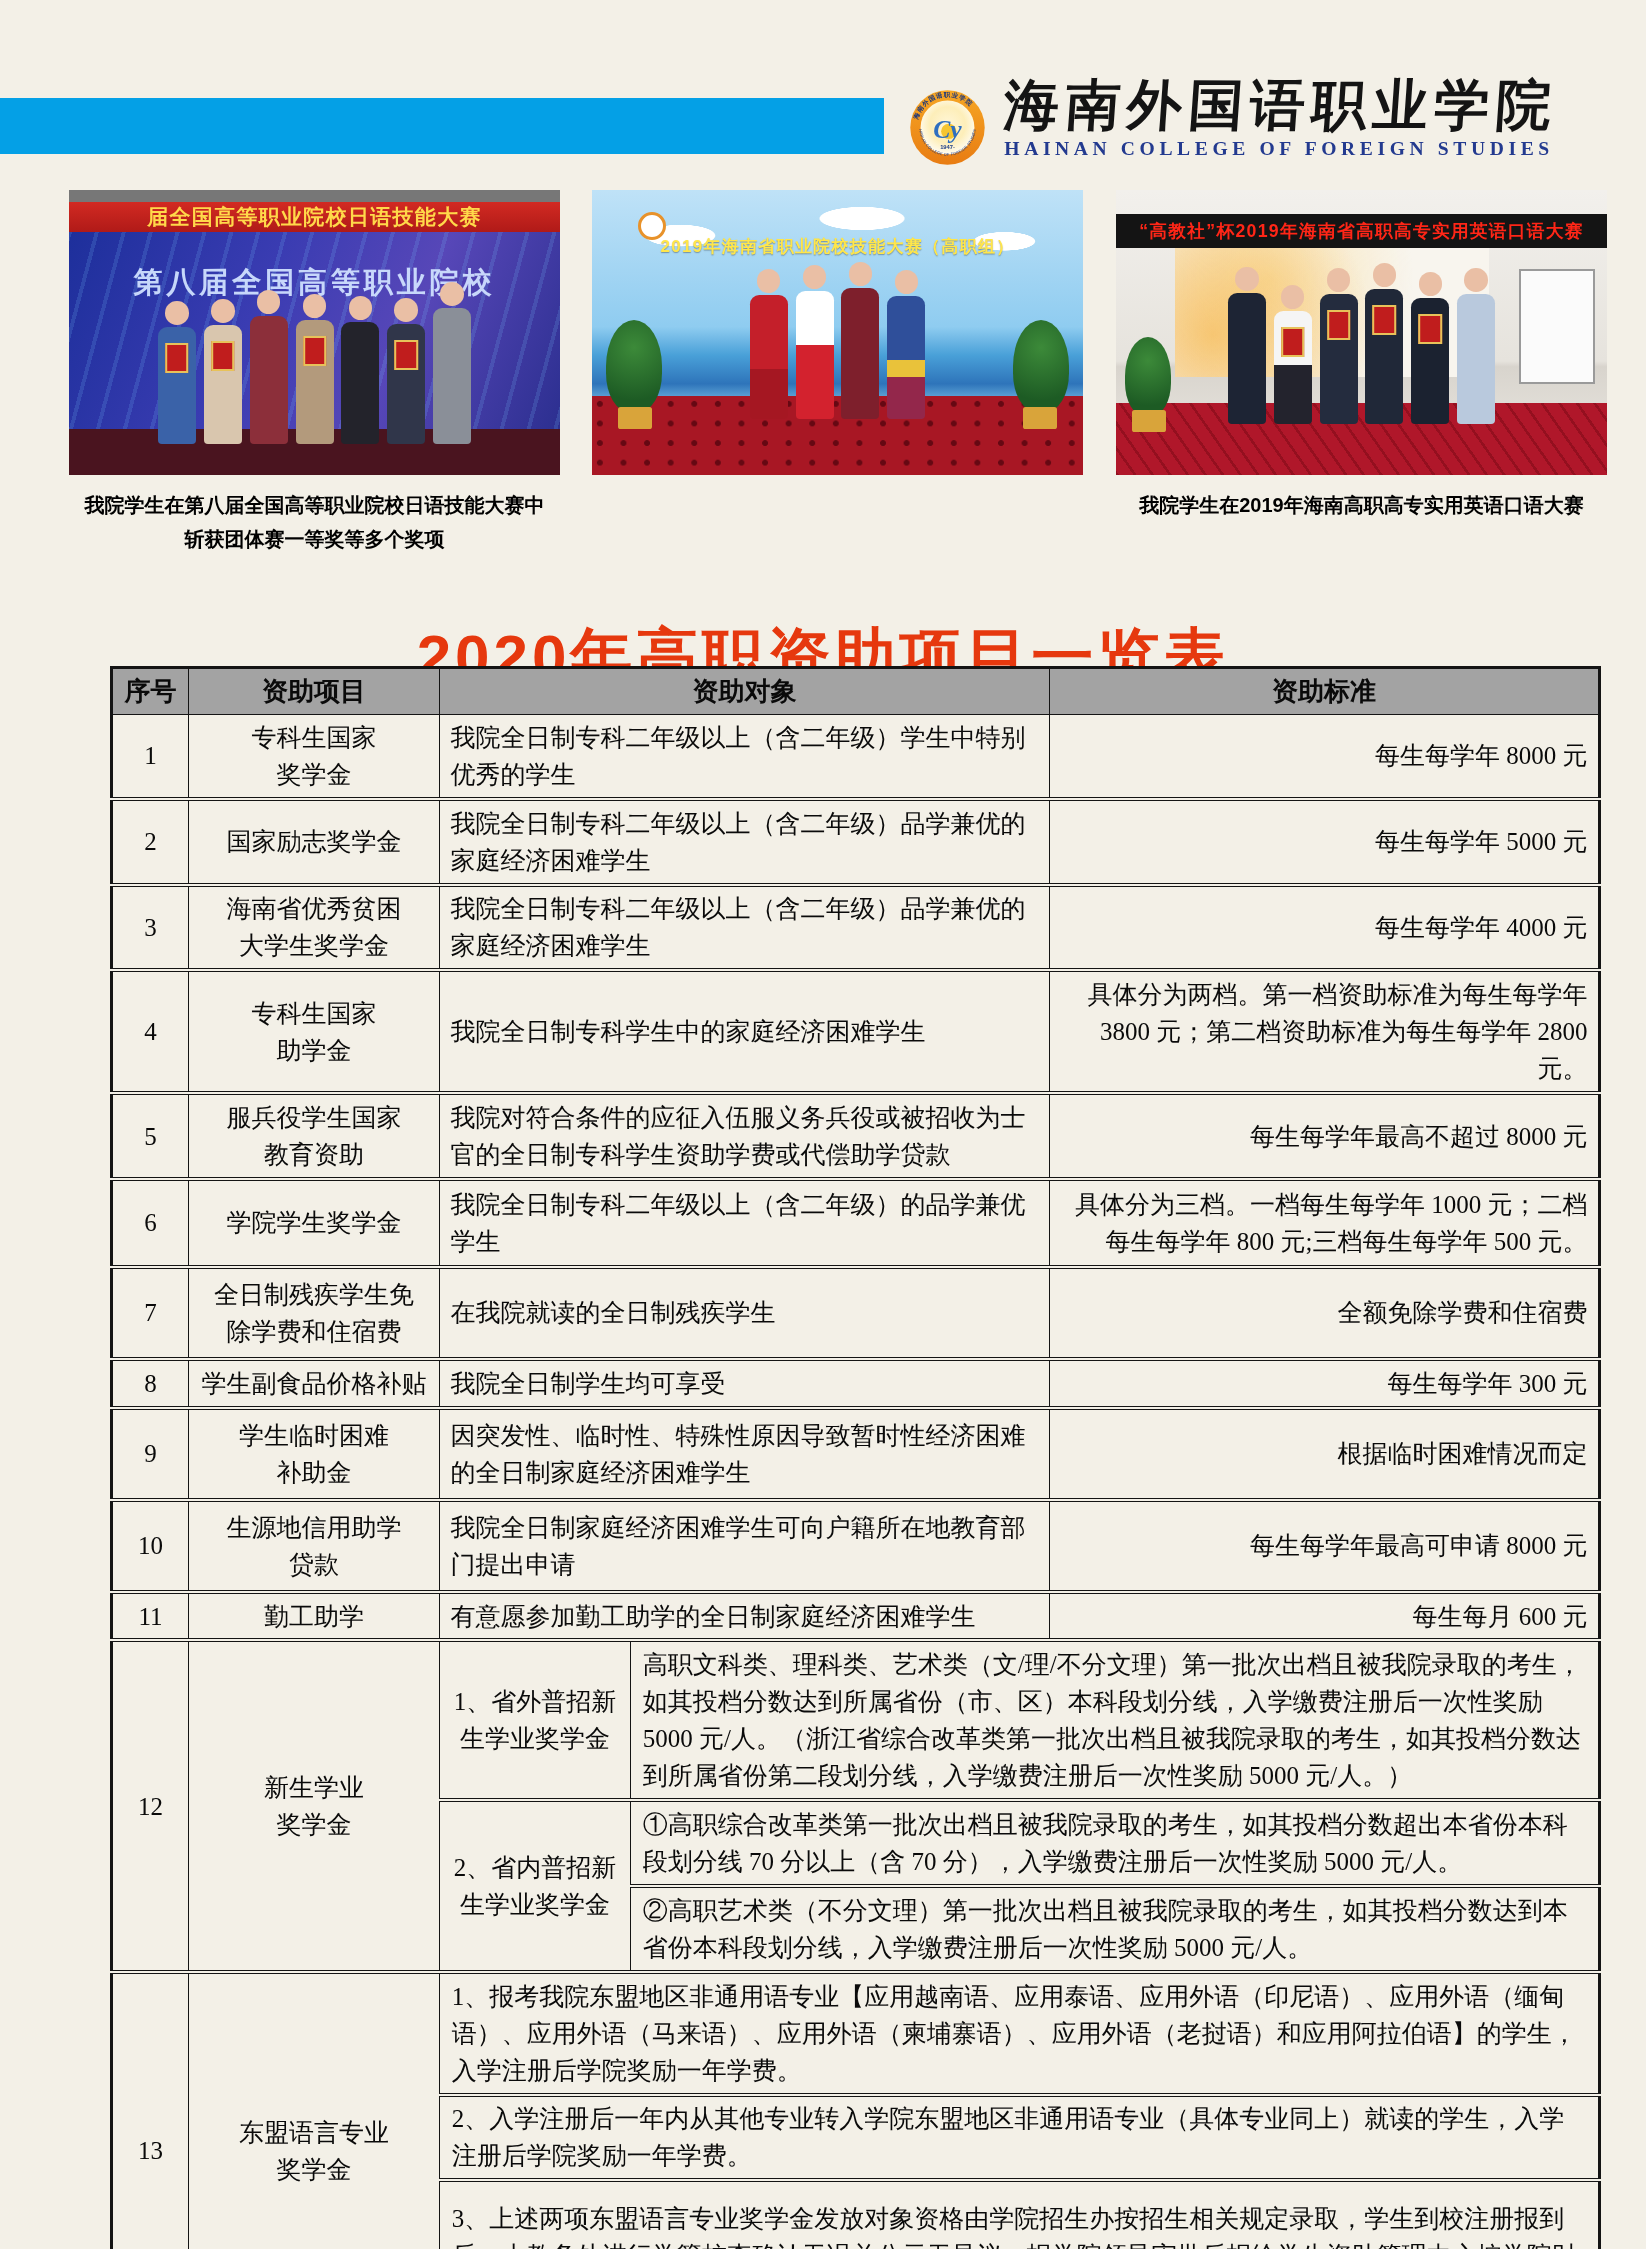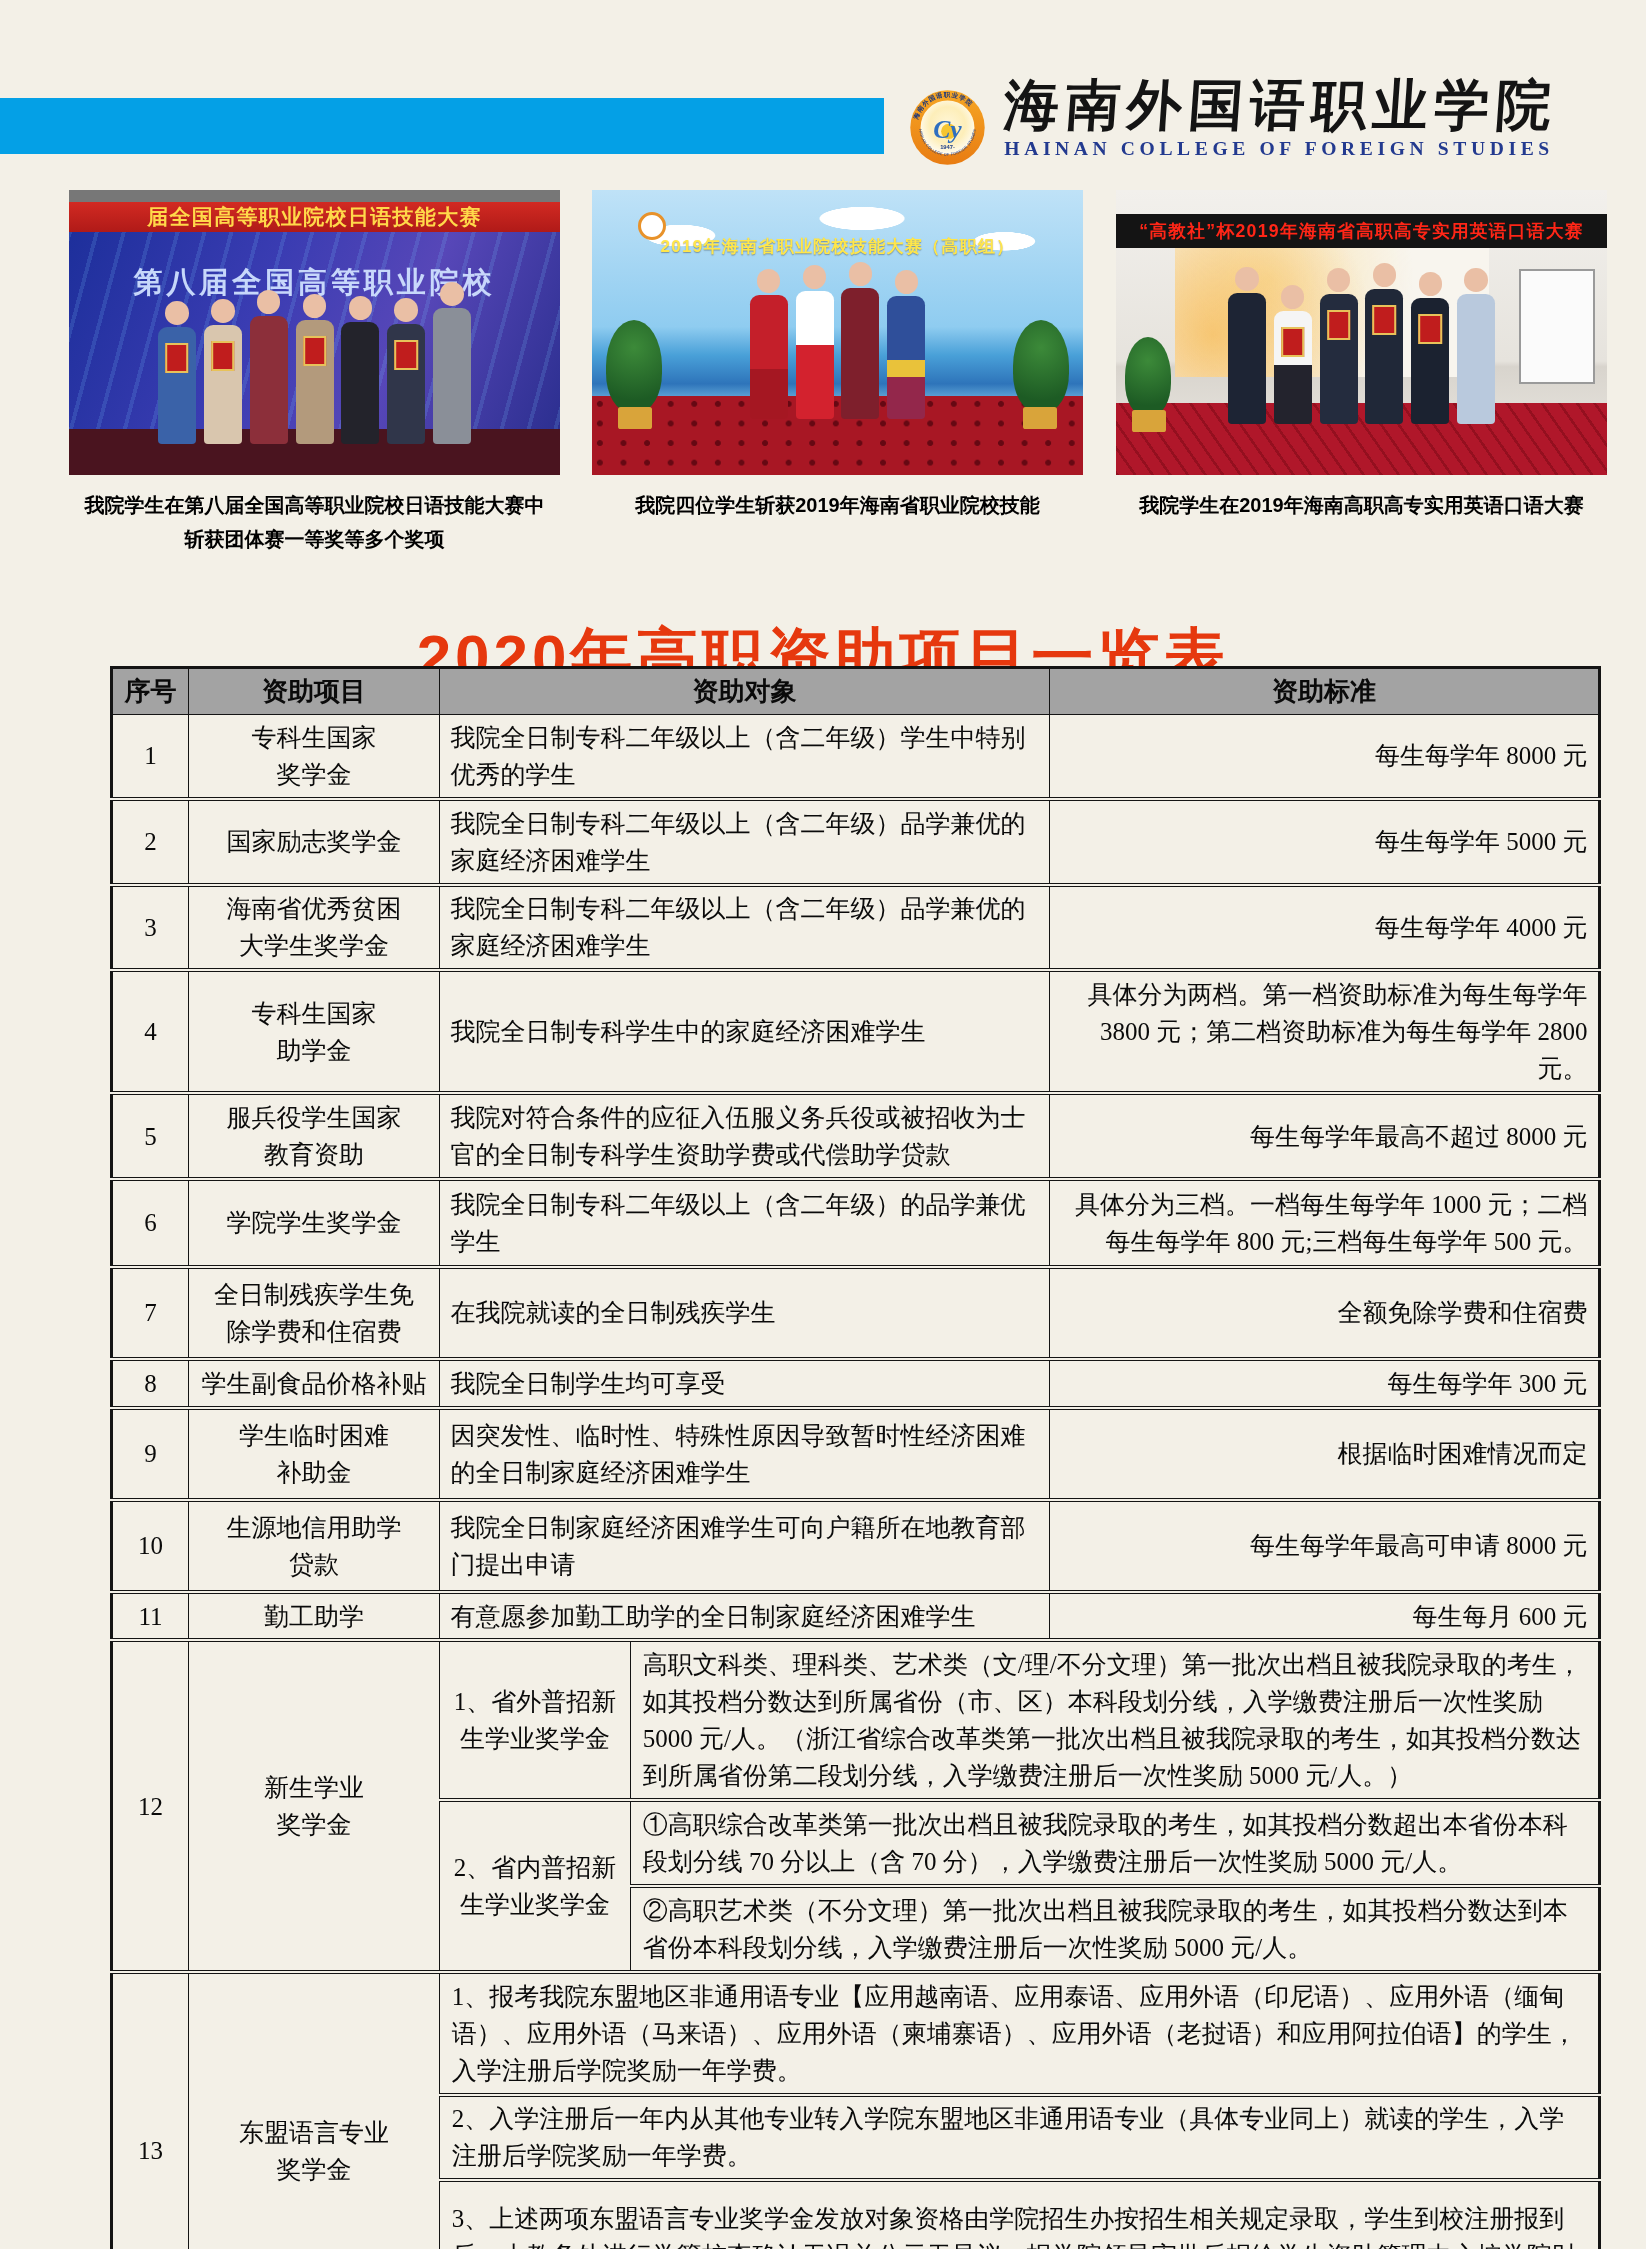--- a/index.html
+++ b/index.html
@@ -203,7 +203,6 @@
     </div>
   </figure>
   <figcaption class="caption c2">
-    <div>我院四位学生斩获2019年海南省职业院校技能</div>
   </figcaption>
 
   <figure class="photo p3 s3">

